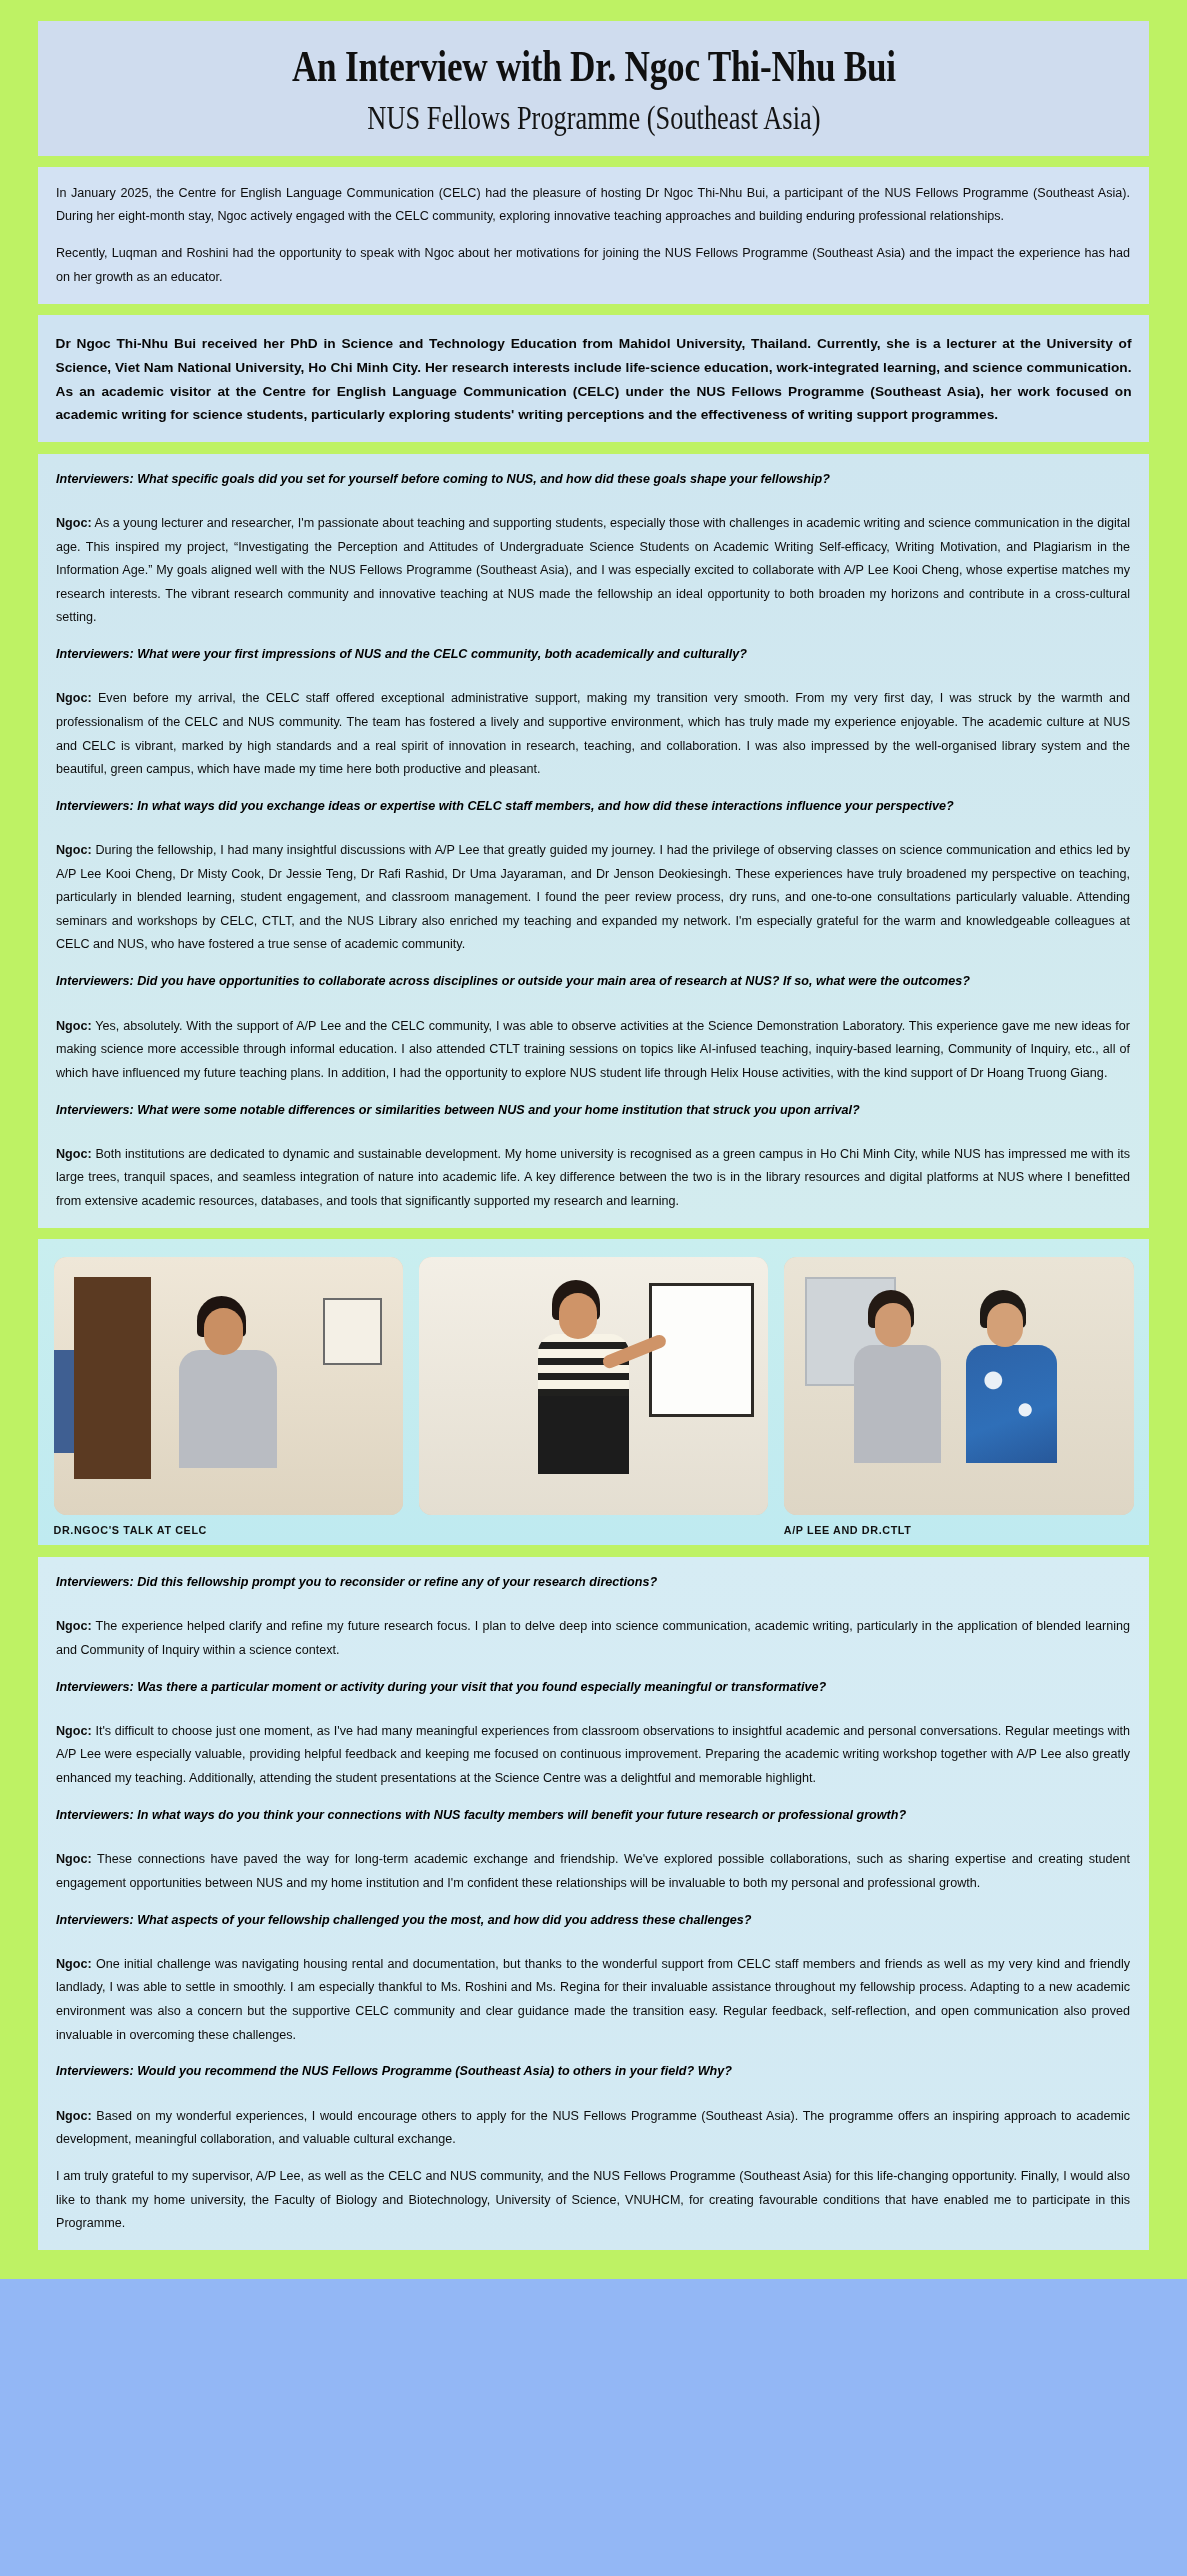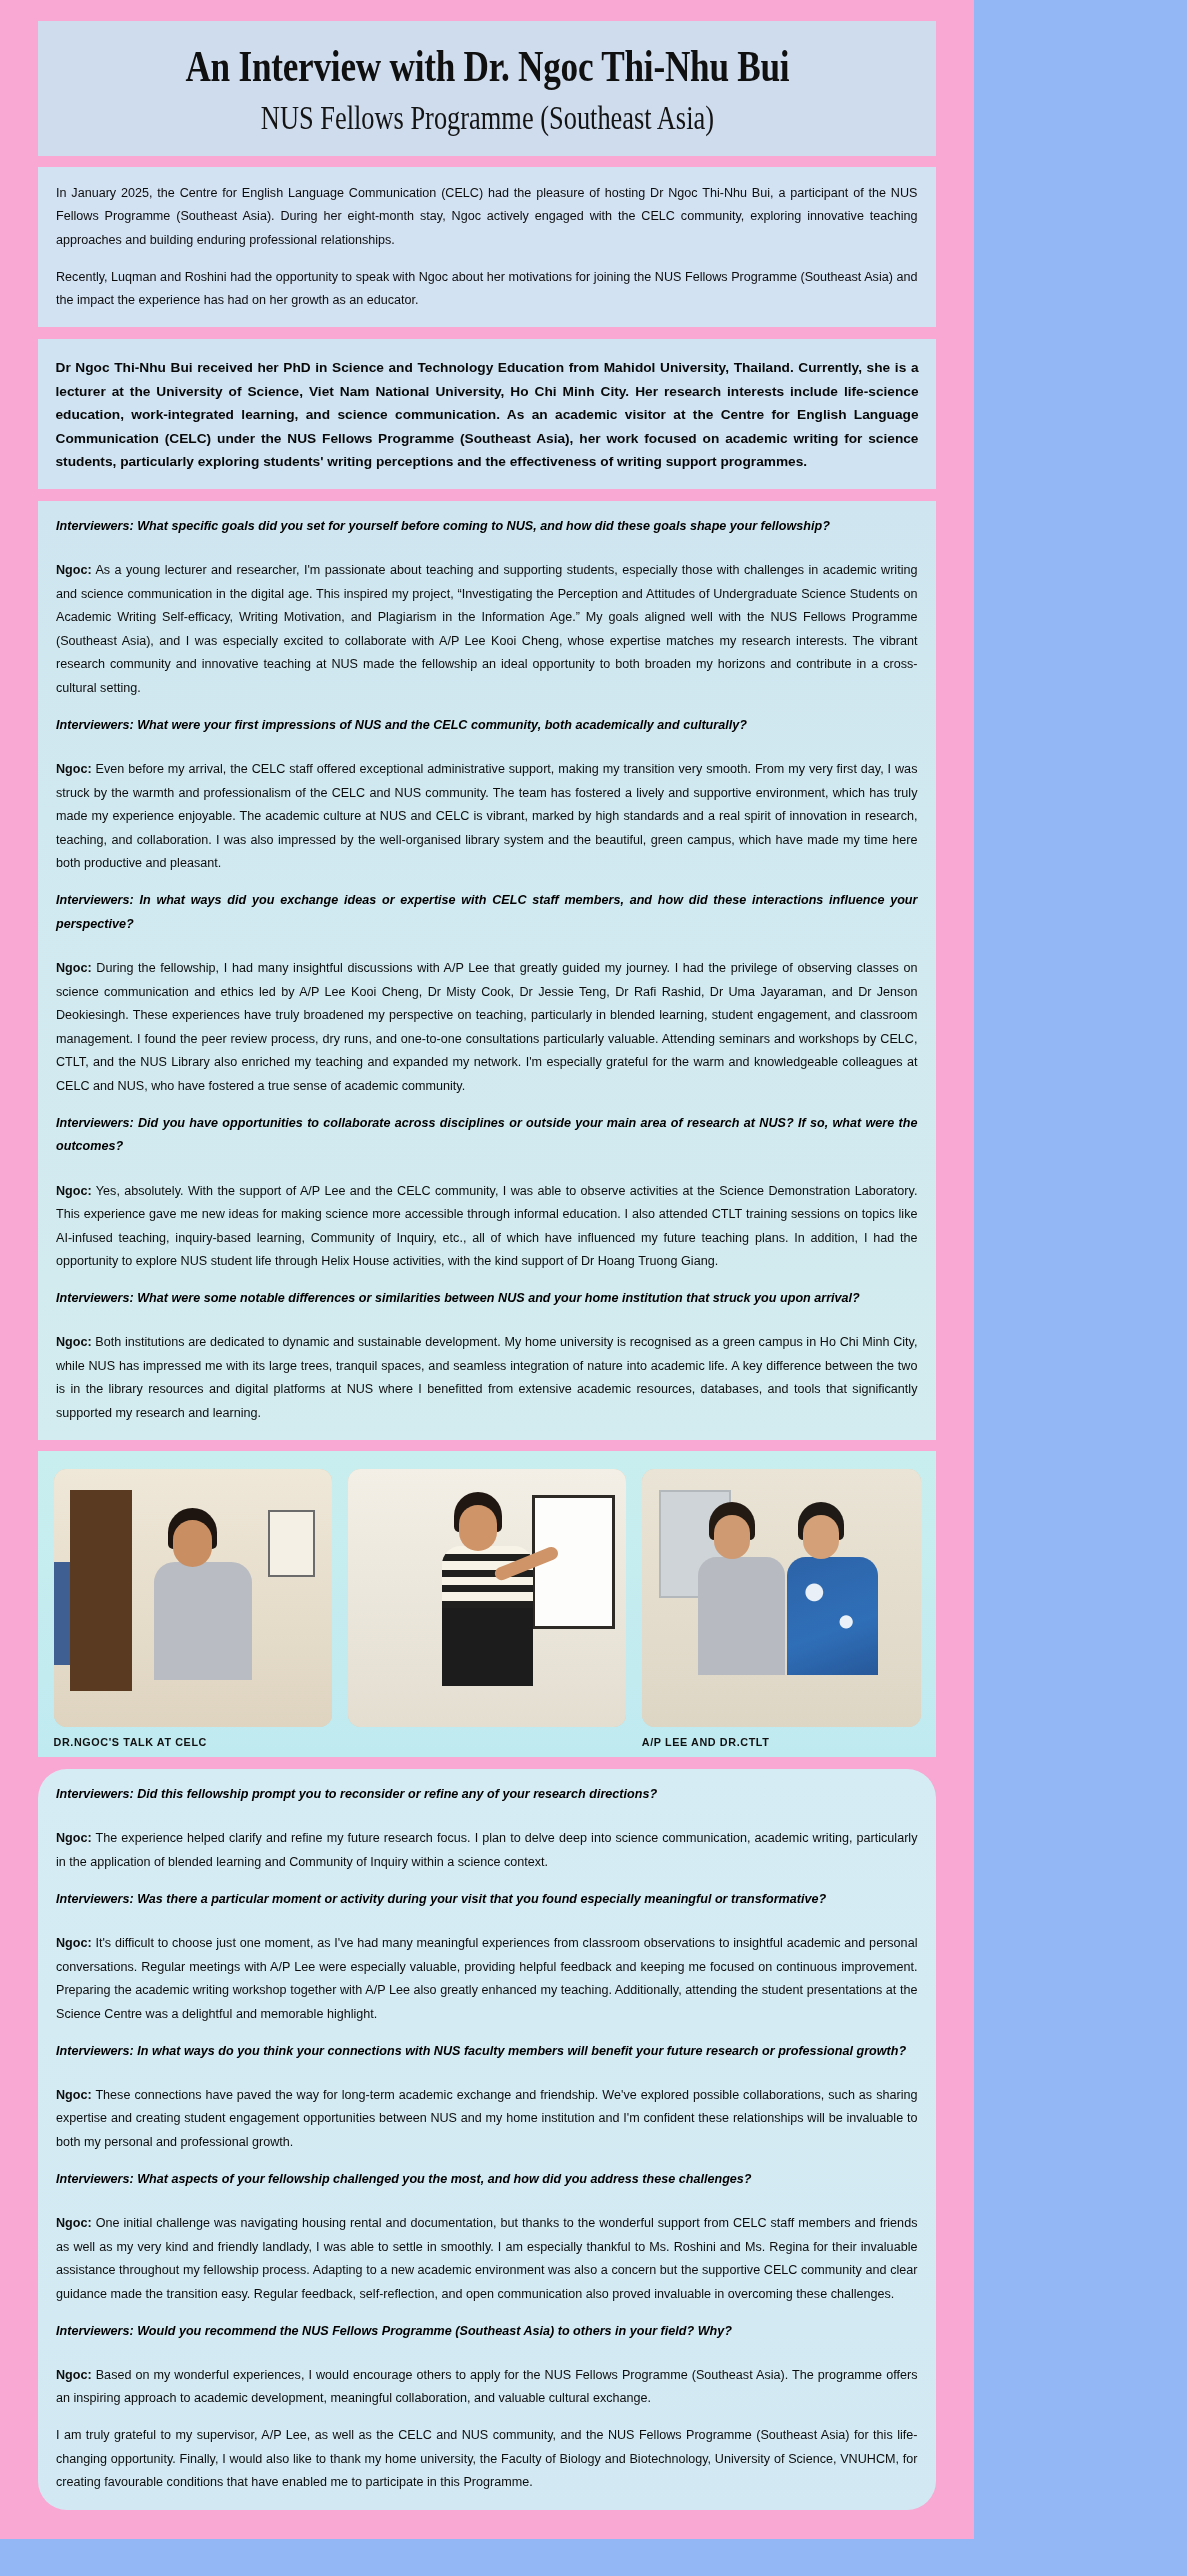--- a/index.html
+++ b/index.html
@@ -11,9 +11,9 @@
     -webkit-font-smoothing:antialiased;
   }
   .page {
-    width:974px;
+    width:1187px;
     padding:20.6px 38px 29px 38px;
-    background:#f9a8d4;
+    background:#bef264;
   }
 
   

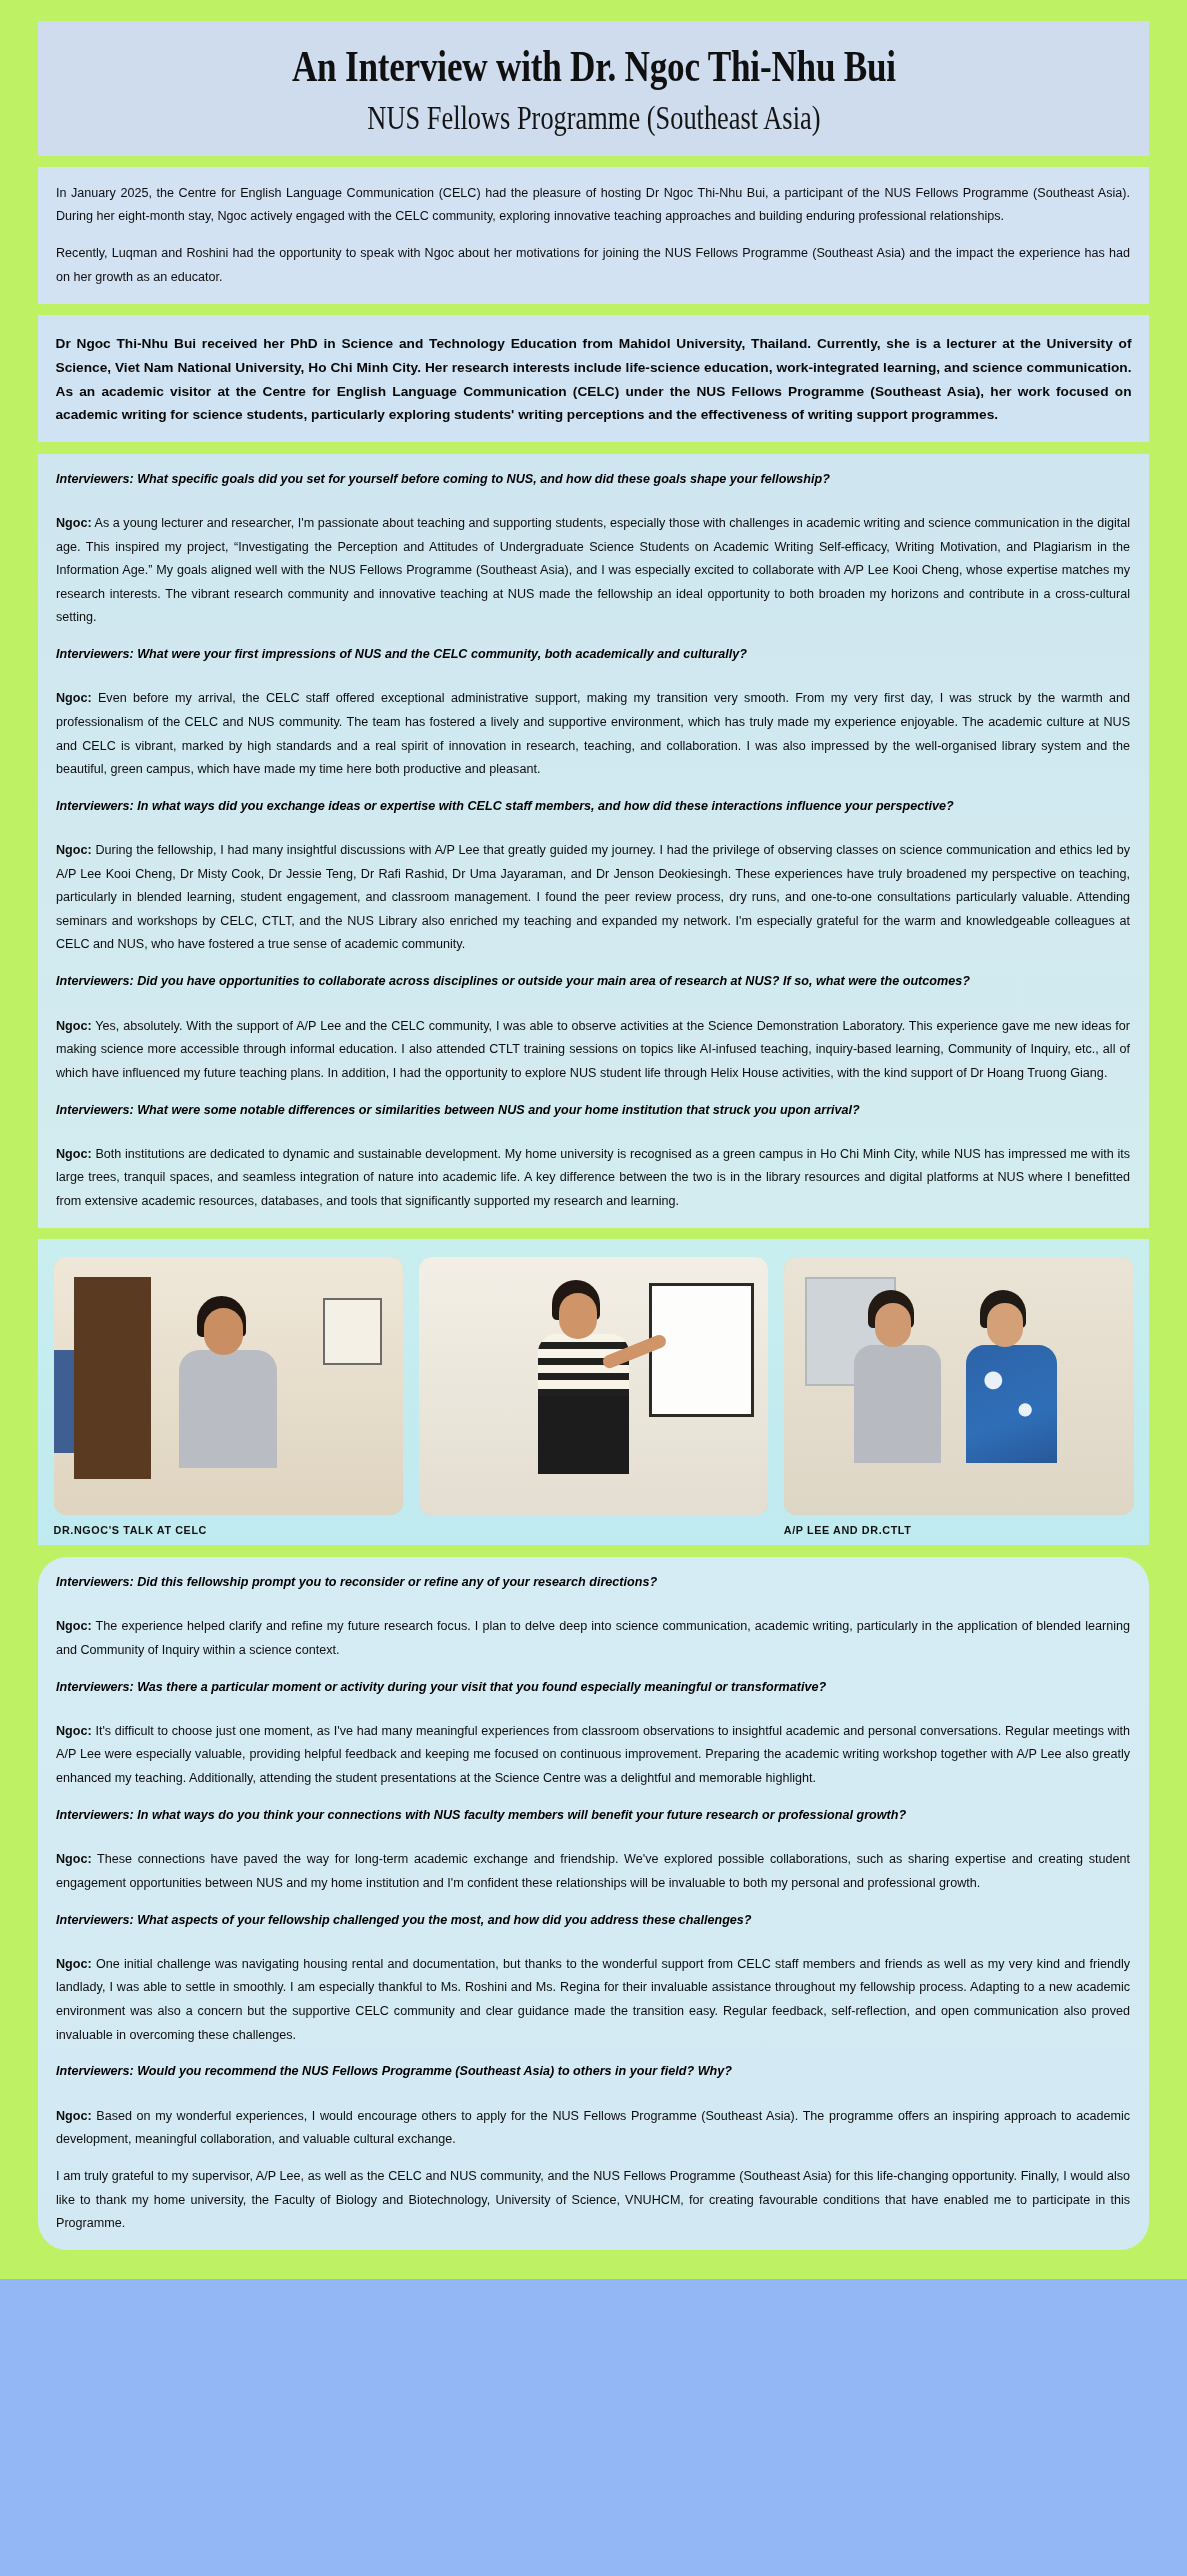--- a/index.html
+++ b/index.html
@@ -54,7 +54,7 @@
   .panel.bio     { background:#cfe3f2; }
   .panel.qa1     { background:linear-gradient(180deg,#cfe6f0 0%,#d3ecef 100%); }
   .panel.gallery { background:linear-gradient(180deg,#c9eeef 0%,#bfeaf0 100%); padding:17.5px 15.5px 9.3px 15.5px; }
-  .panel.qa6     { background:linear-gradient(180deg,#d6ecf4 0%,#d2e9f3 100%);border-radius:29px; }
+  .panel.qa6     { background:linear-gradient(180deg,#d6ecf4 0%,#d2e9f3 100%); }
 
   
   p.body {

